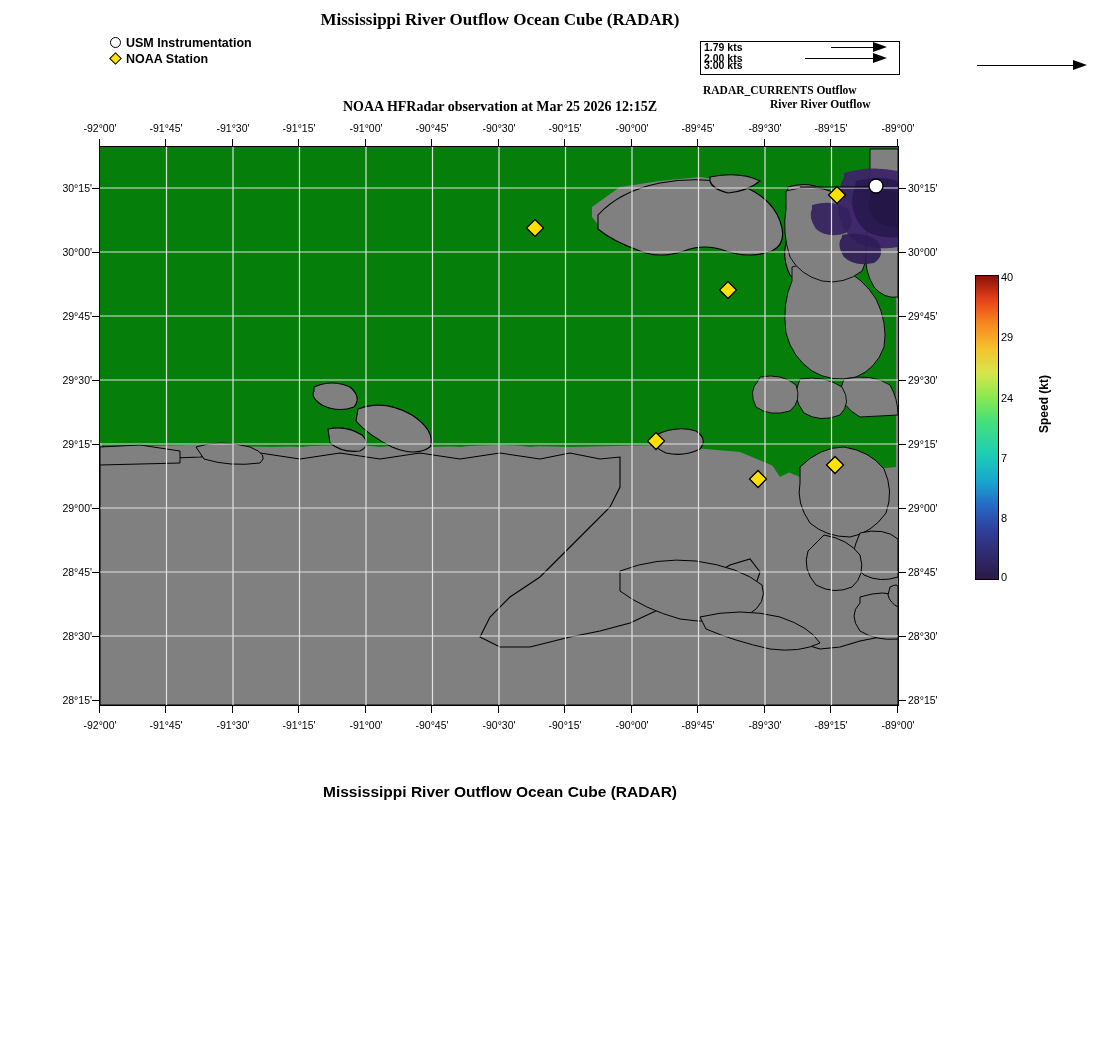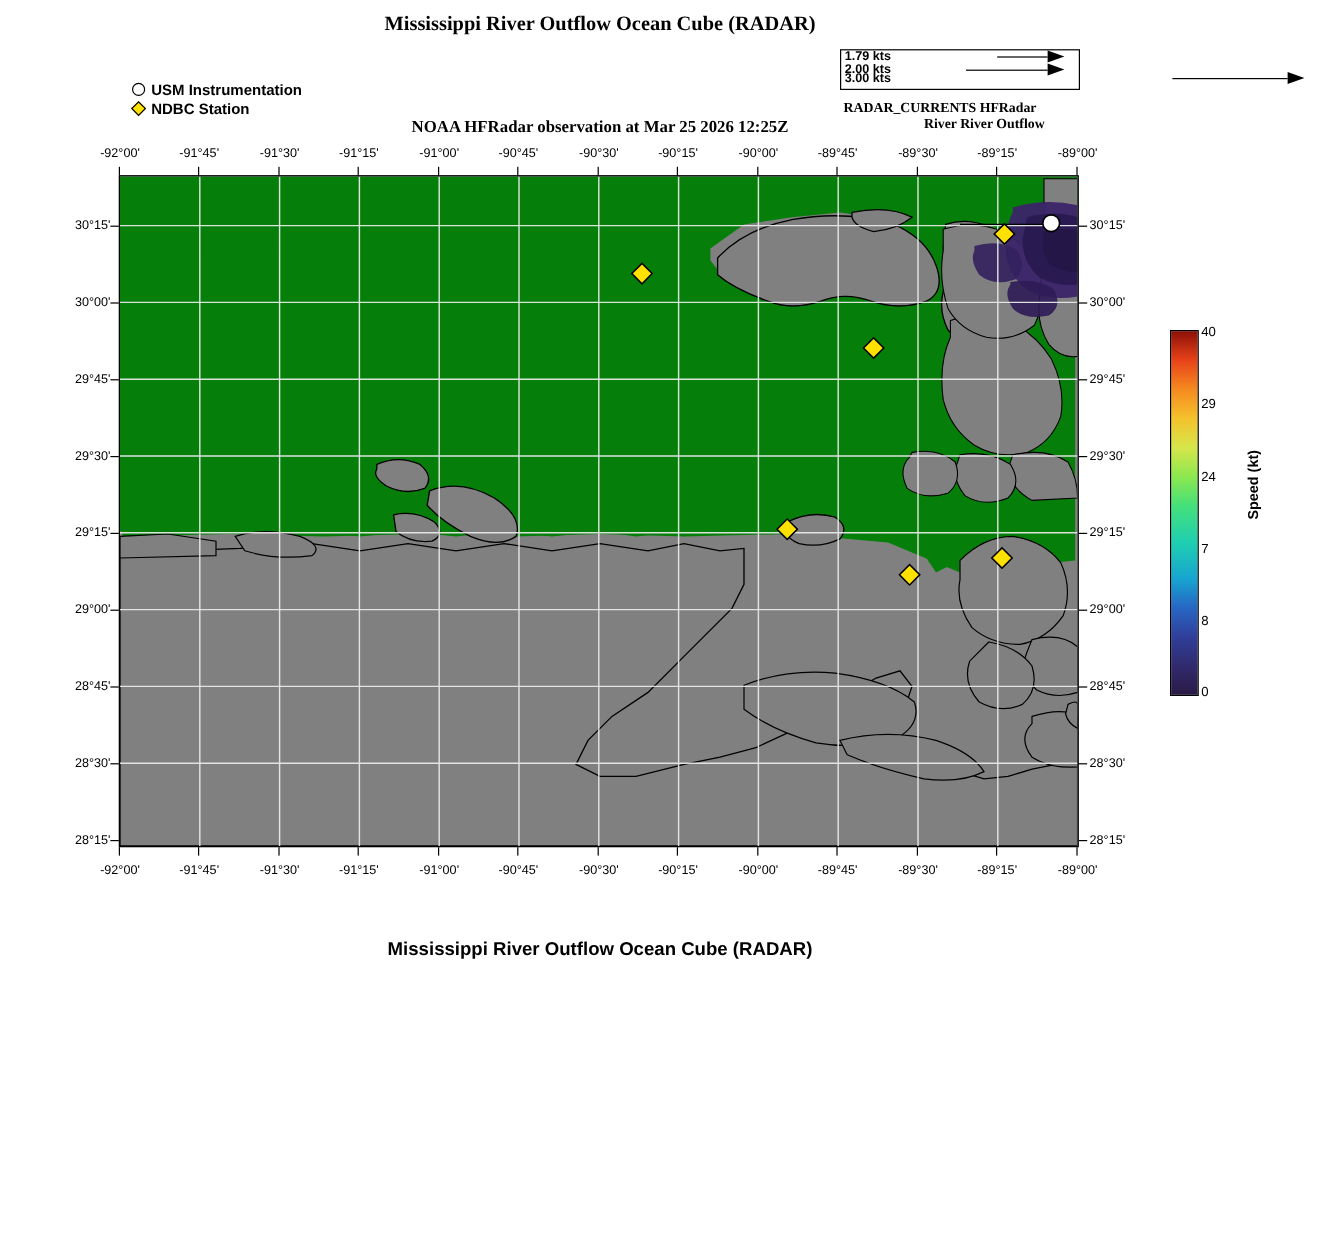--- a/index.html
+++ b/index.html
@@ -49,7 +49,7 @@
   }
 
   
-  #legend-markers { left: 108px; top: 36px; margin-top: 32px; }
+  #legend-markers { left: 108px; top: 36px; }
   .legend-row {
     display: flex;
     align-items: center;

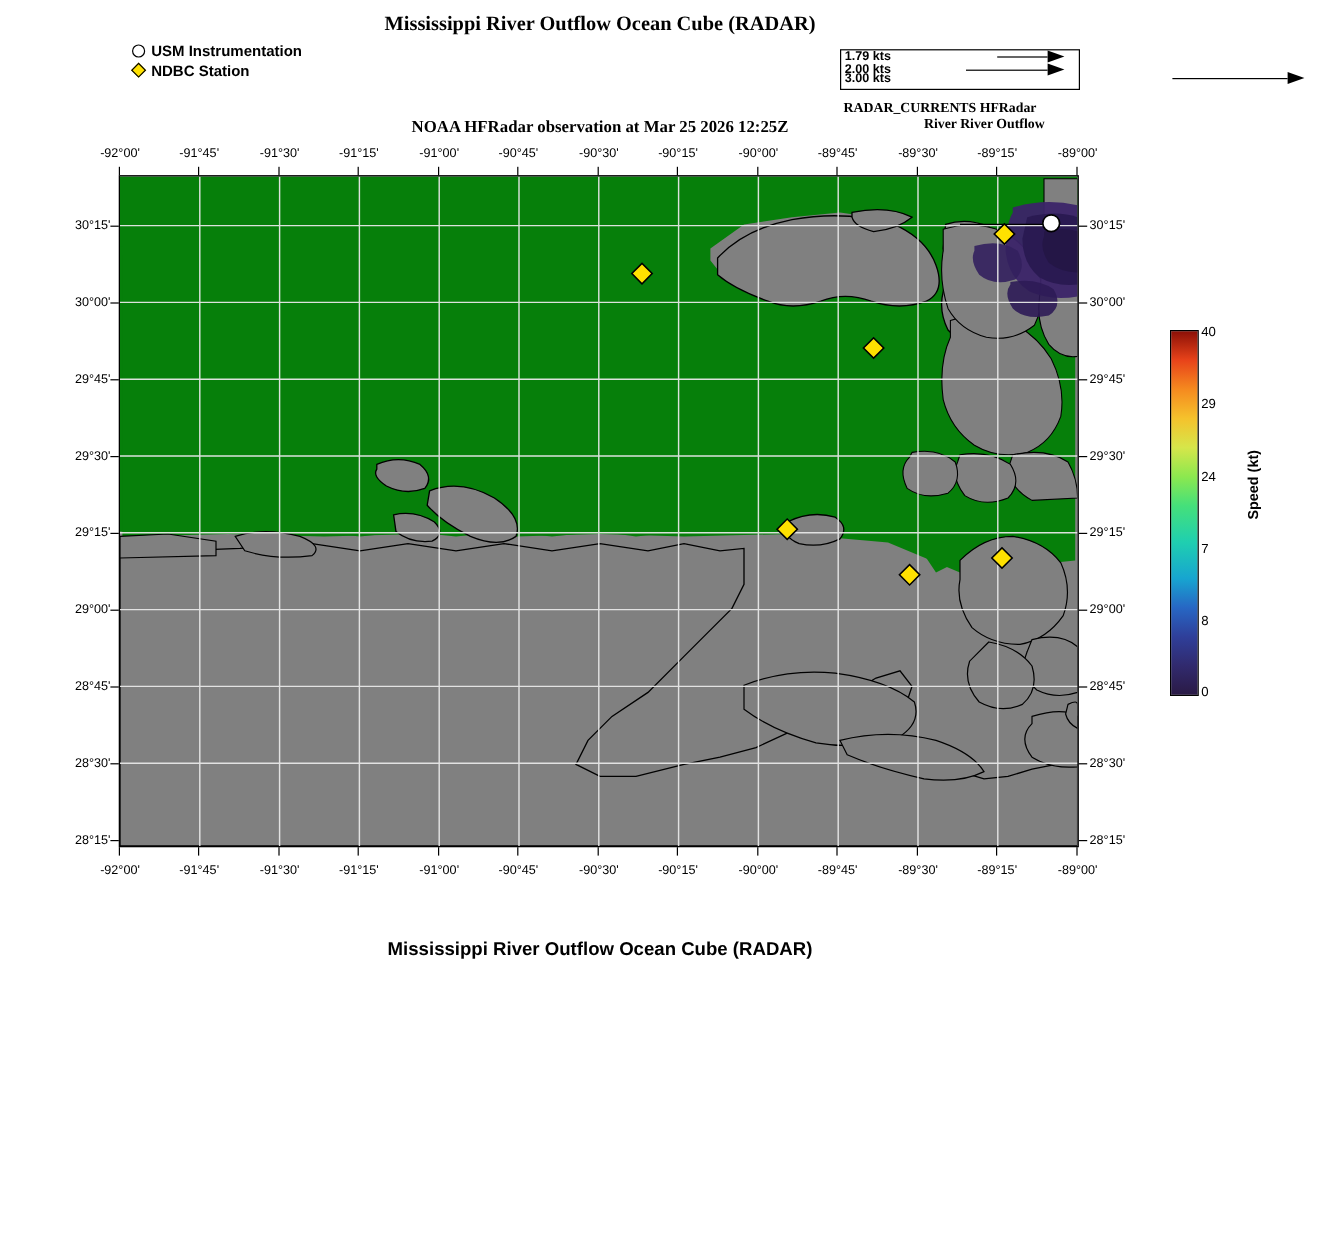--- a/index.html
+++ b/index.html
@@ -195,7 +195,7 @@
     <span class="sym">
         <span class="diamond"></span>
       </span>
-    <span class="txt">NDBC Station</span>
+    <span class="txt">NOAA Station</span>
   </div>
 </div>
 

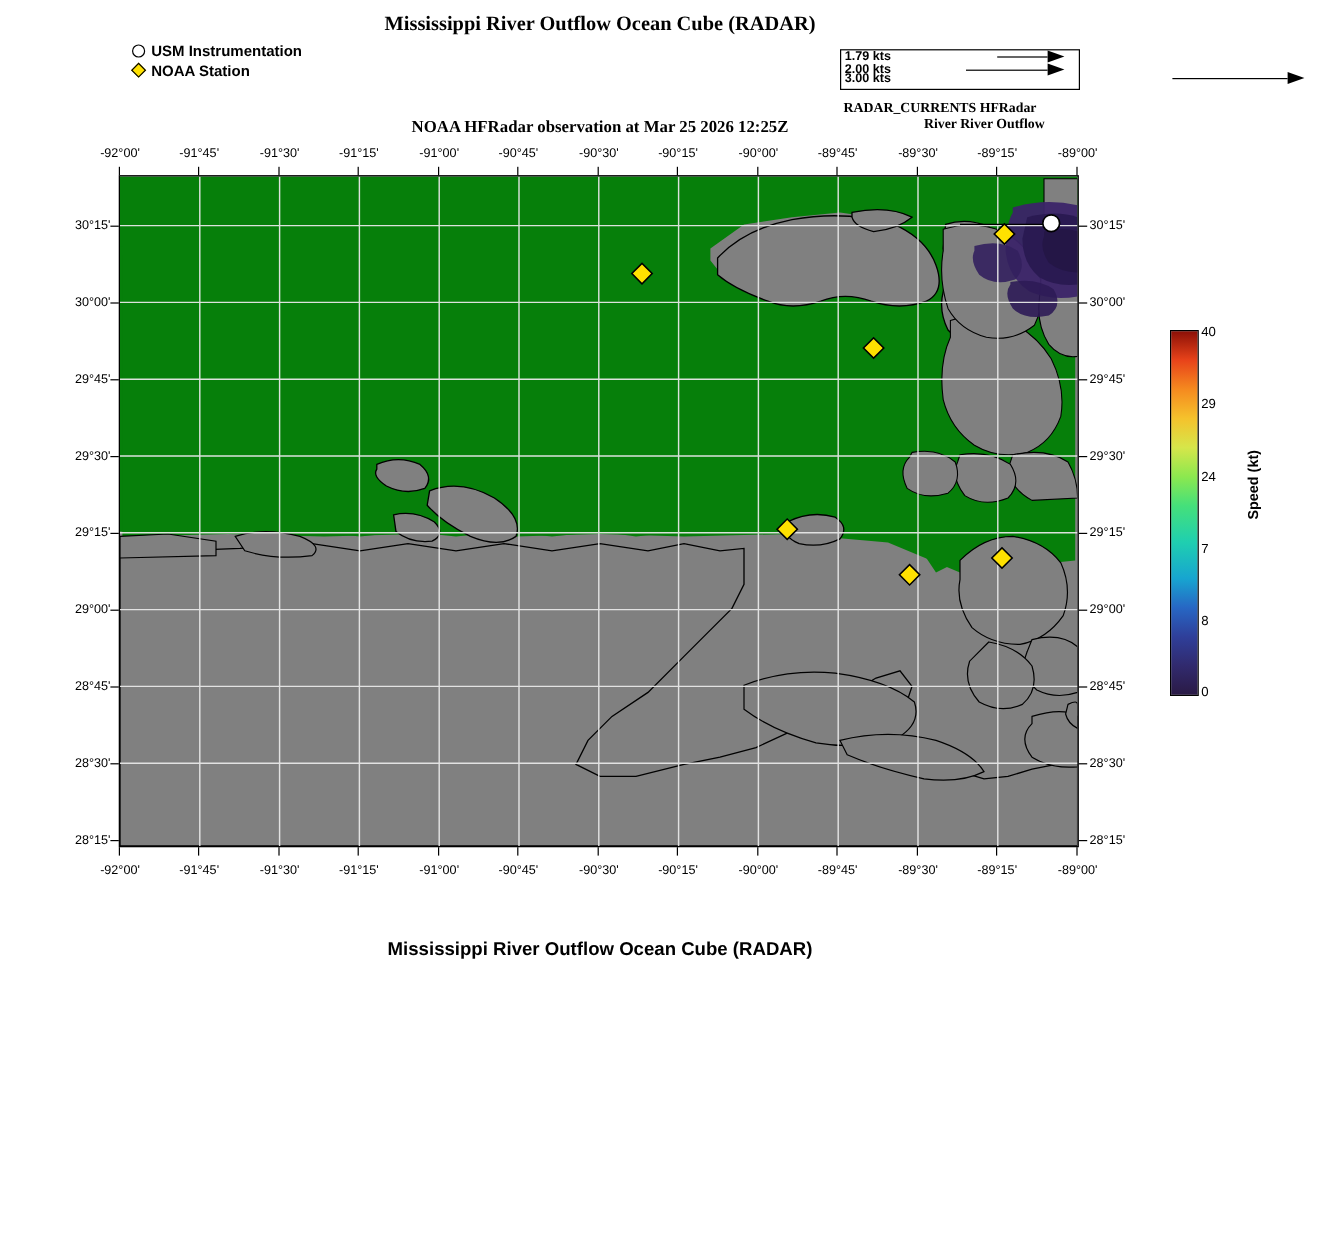--- a/index.html
+++ b/index.html
@@ -222,7 +222,7 @@
     </span>
   </div>
 </div>
-<div class="abs" id="vector-key-label">RADAR_CURRENTS HFRadar</div>
+<div class="abs" id="vector-key-label">RADAR_CURRENTS Outflow</div>
 
 <div class="abs" id="subtitle">NOAA HFRadar observation at Mar 25 2026 12:25Z</div>
 <div class="abs" id="overlay-label">River River Outflow</div>

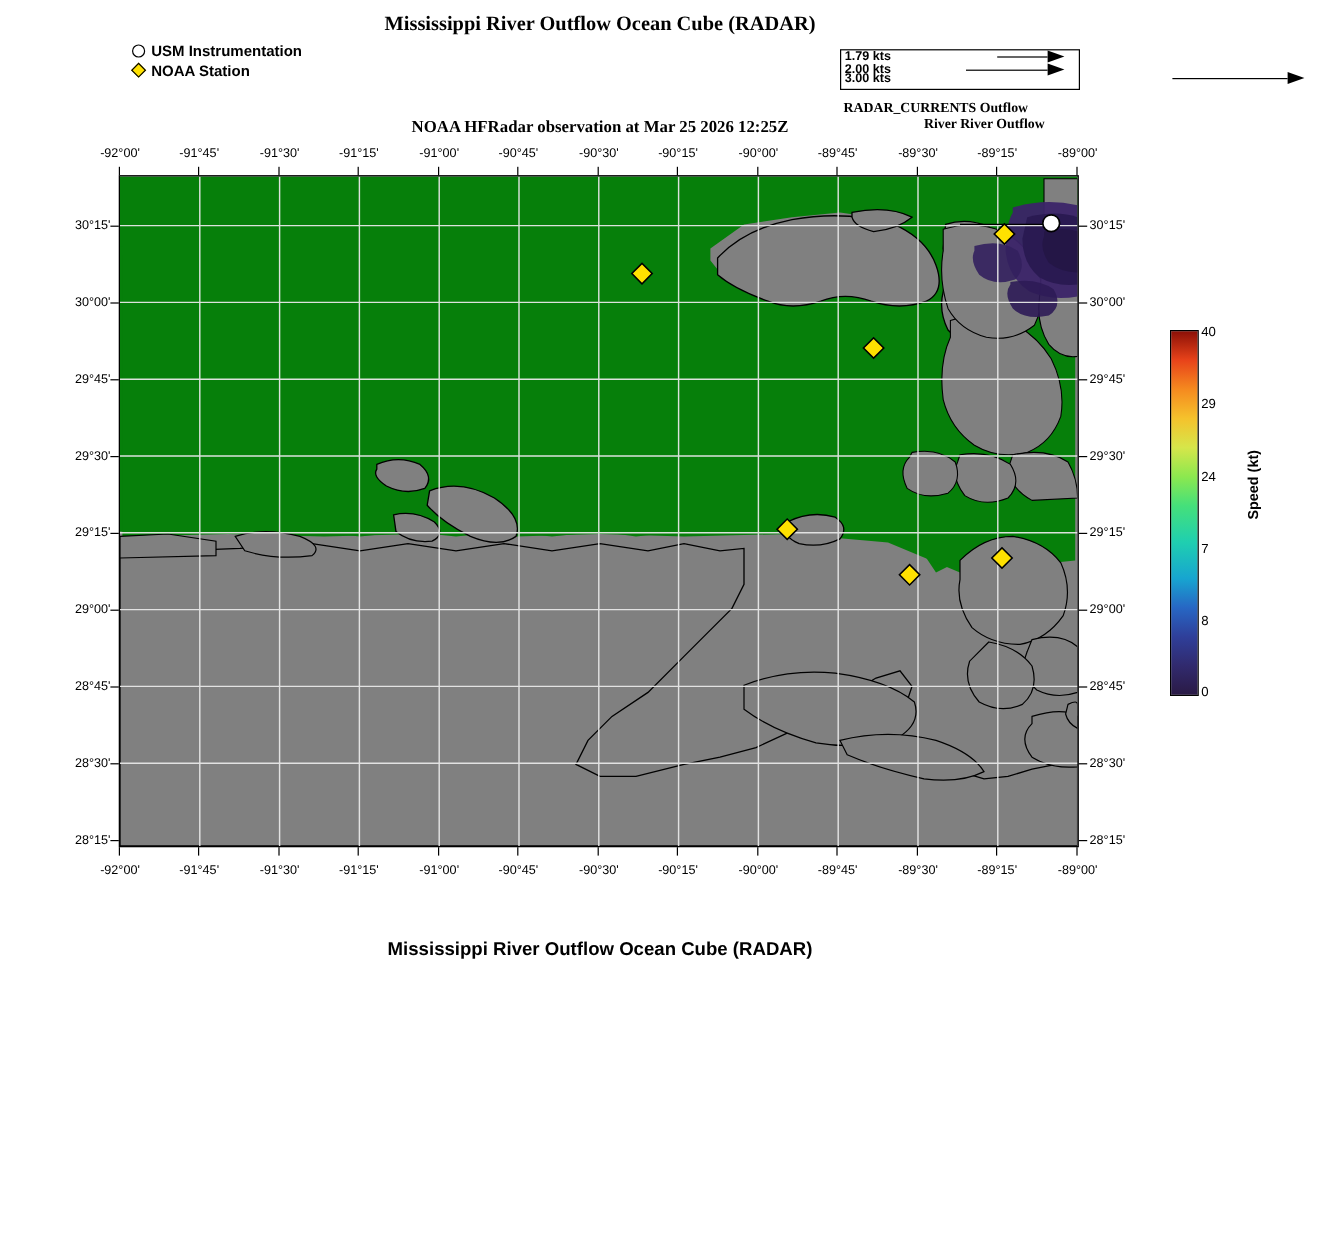--- a/index.html
+++ b/index.html
@@ -224,7 +224,7 @@
 </div>
 <div class="abs" id="vector-key-label">RADAR_CURRENTS Outflow</div>
 
-<div class="abs" id="subtitle">NOAA HFRadar observation at Mar 25 2026 12:25Z</div>
+<div class="abs" id="subtitle">NOAA HFRadar observation at Mar 25 2026 12:15Z</div>
 <div class="abs" id="overlay-label">River River Outflow</div>
 
 <div class="abs" id="map-frame">

